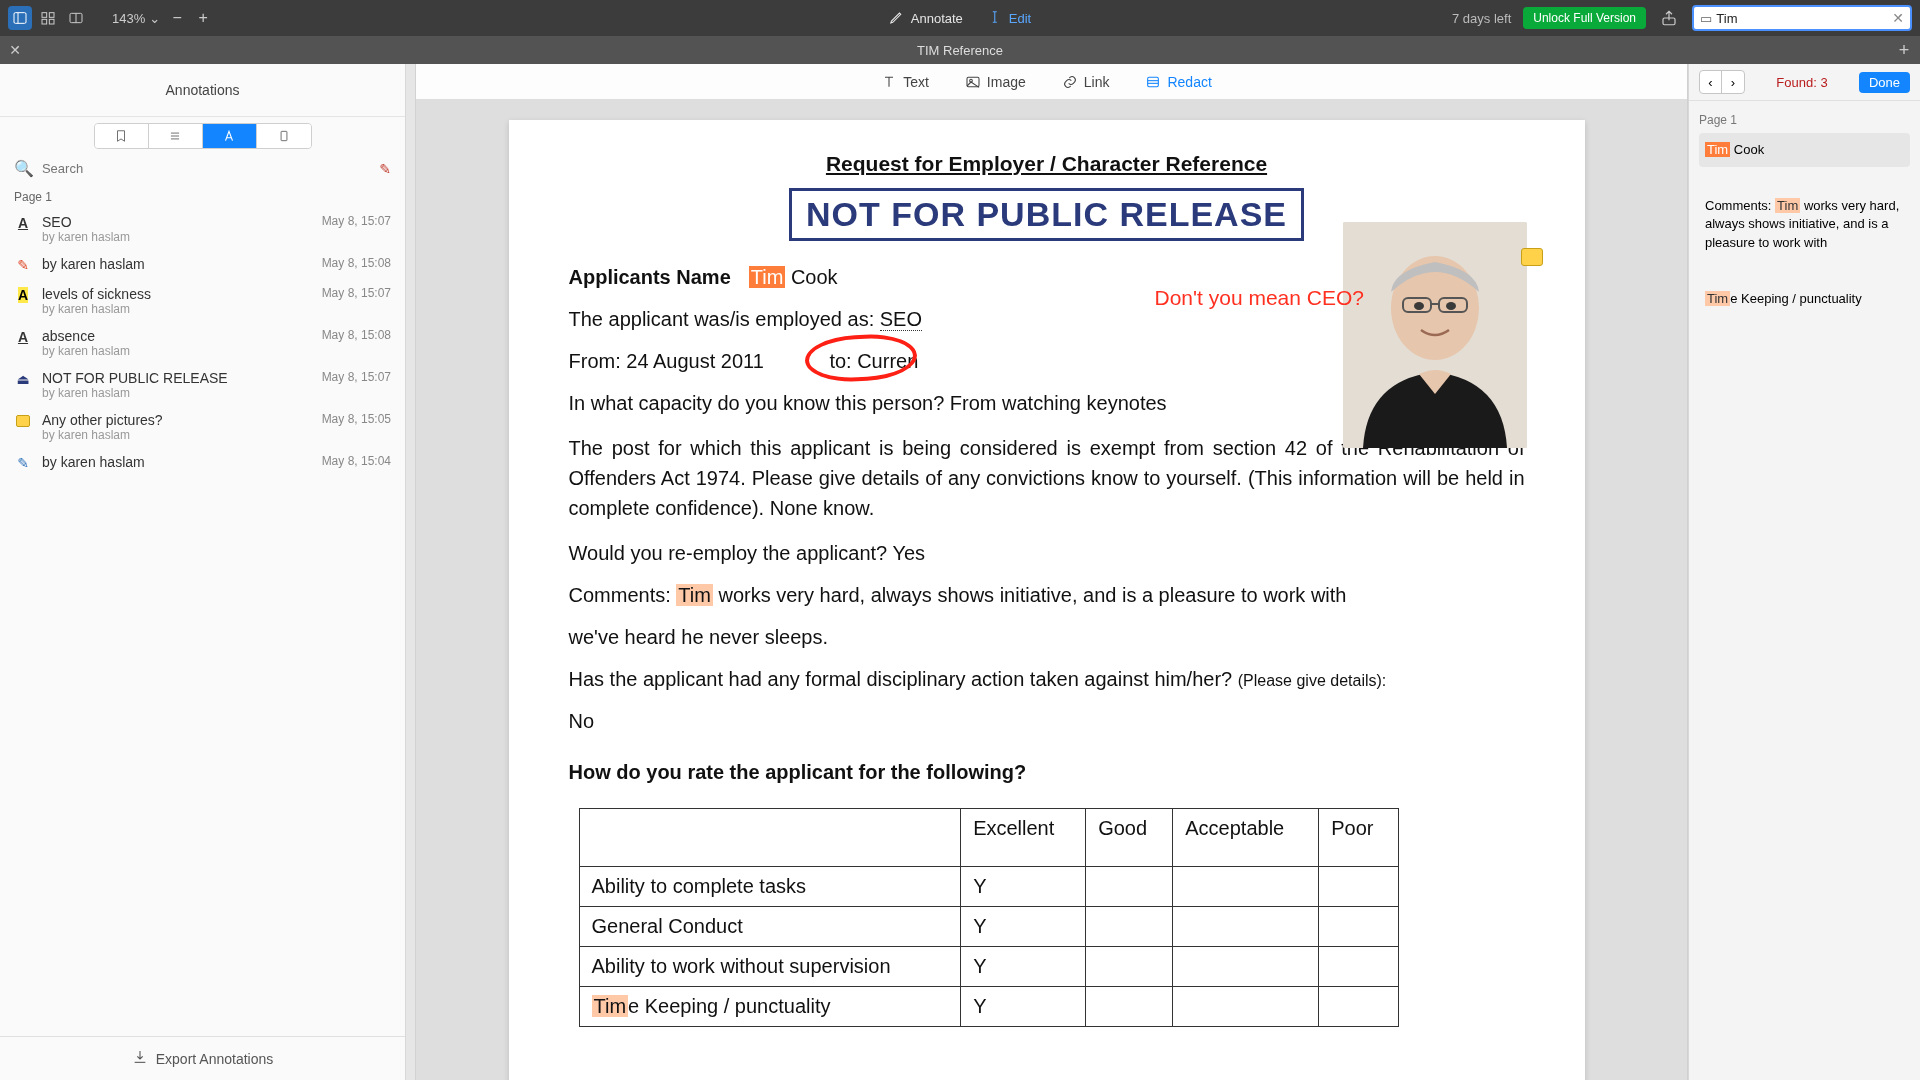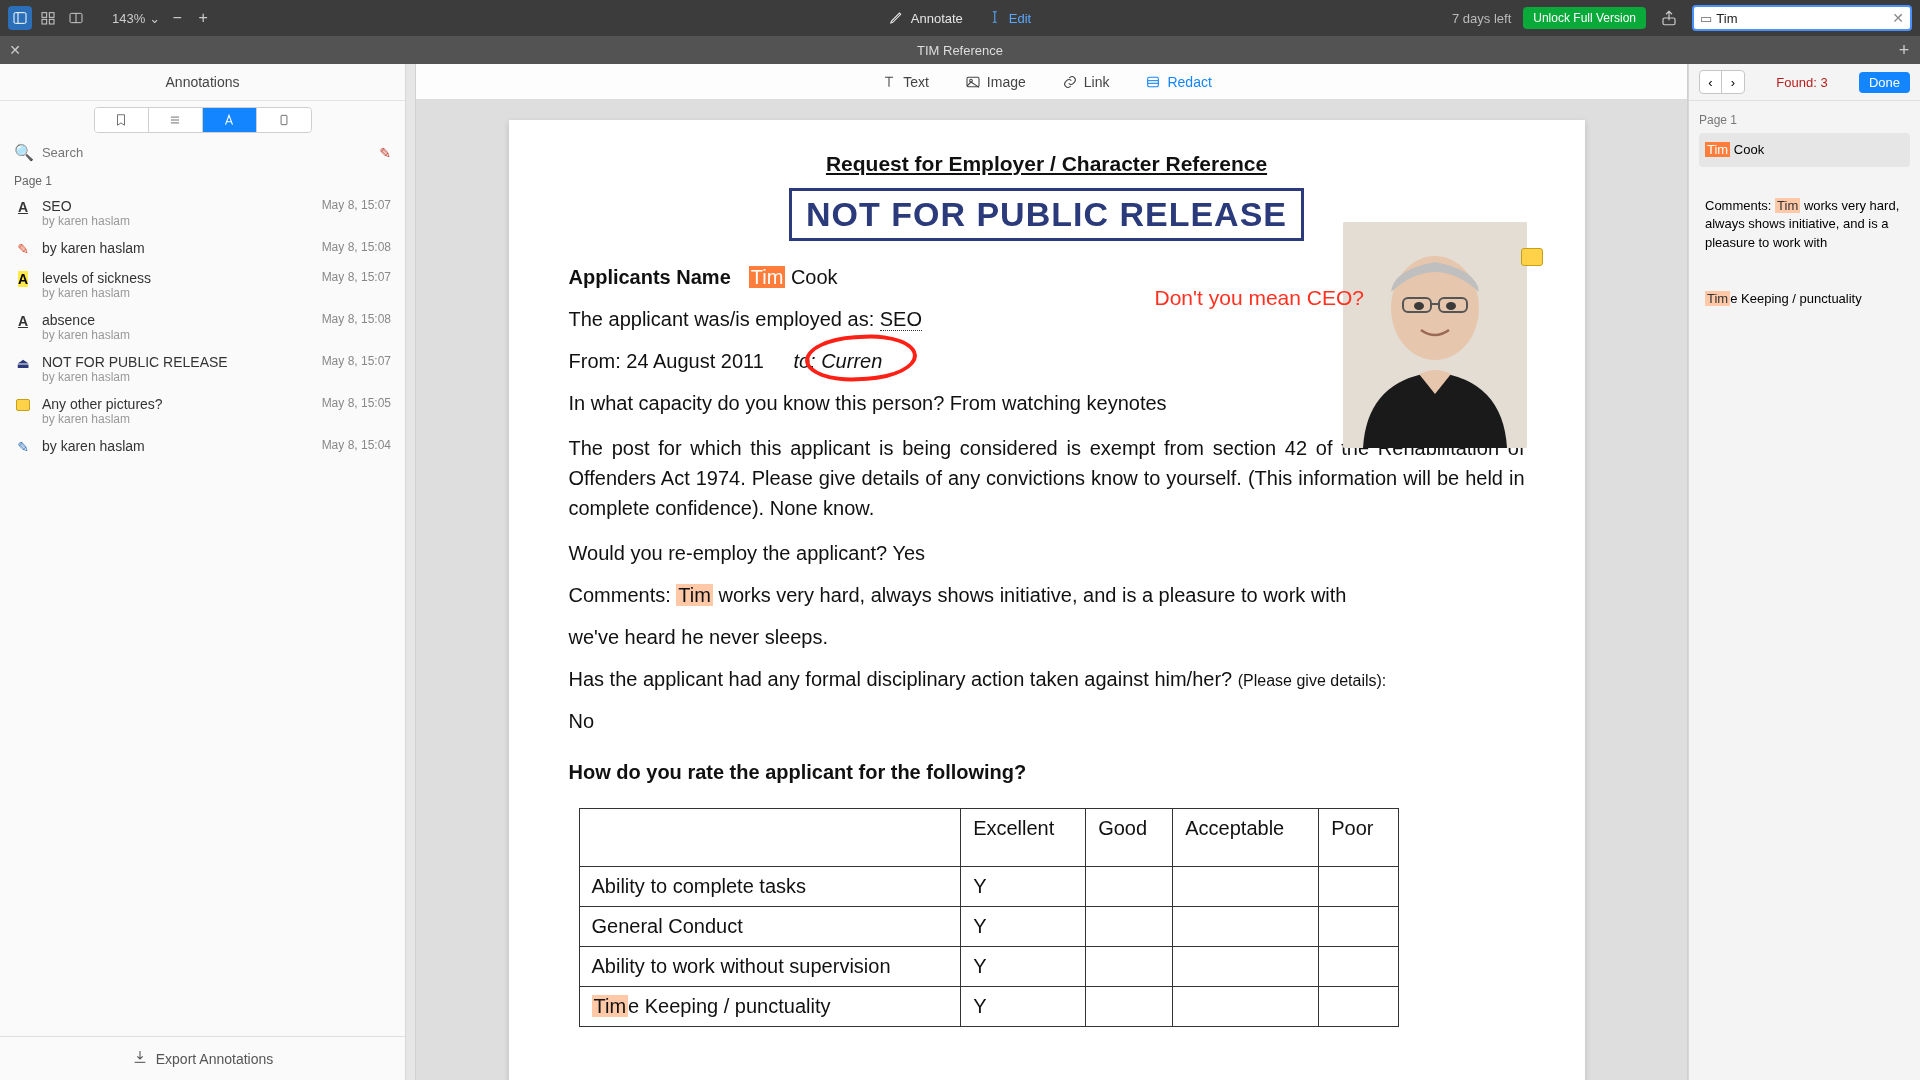--- a/index.html
+++ b/index.html
@@ -34,7 +34,7 @@
 
 .main { display: flex; height: calc(100% - 64px); background: #f2f2f2; }
 .sidebar-left { width: 406px; background: #fafafa; border-right: 1px solid #d8d8d8; display: flex; flex-direction: column; }
-.sidebar-title { text-align: center; padding: 10px 0; font-size: 14px; color: #444; border-bottom: 1px solid #e4e4e4; }
+.sidebar-title { text-align: center; padding: 18px 0; font-size: 14px; color: #444; border-bottom: 1px solid #e4e4e4; }
 .sidebar-filter { display: flex; align-items: center; padding: 6px 10px; gap: 6px; }
 .seg { display: flex; border: 1px solid #cfcfcf; border-radius: 4px; overflow: hidden; margin: 0 auto; }
 .seg > div { width: 54px; height: 24px; display: flex; align-items: center; justify-content: center; cursor: pointer; background: #fff; }

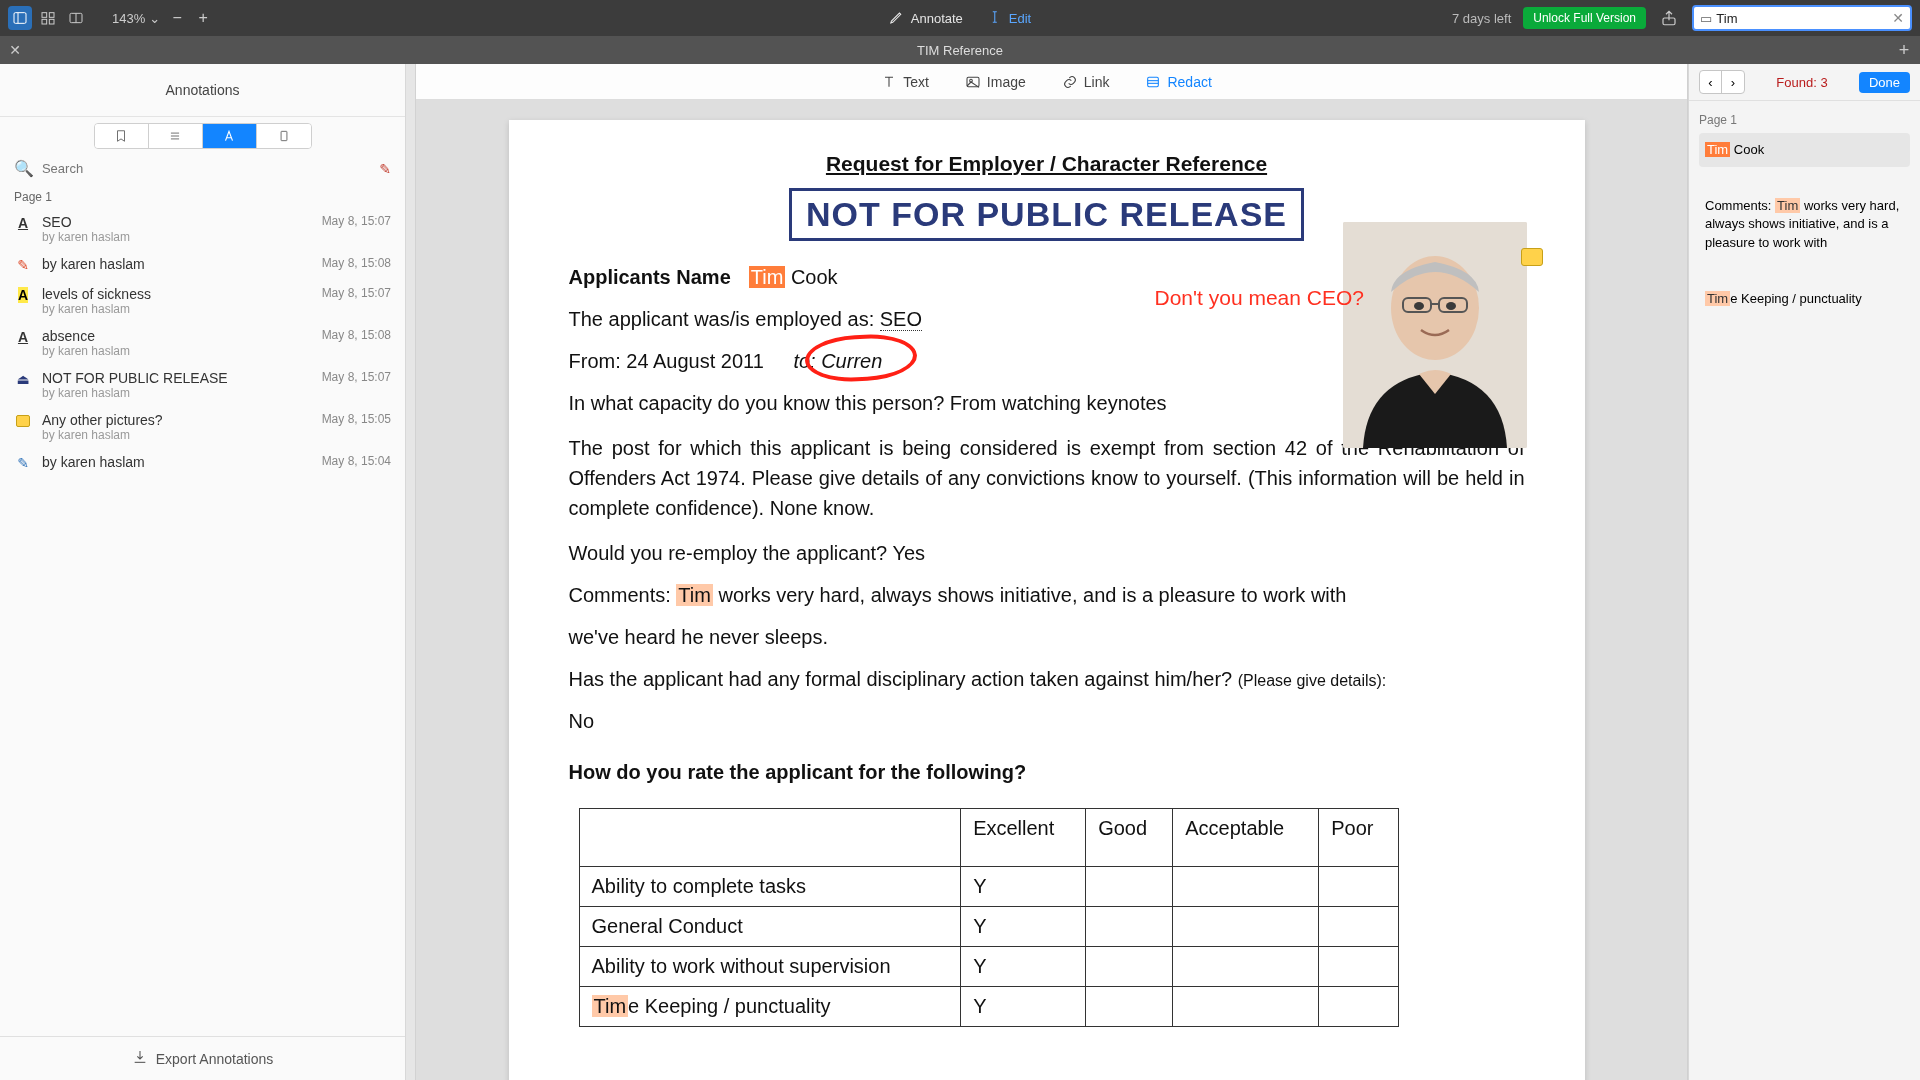--- a/index.html
+++ b/index.html
@@ -349,7 +349,7 @@
 
         <div class="field" style="position:relative;">
           <span>From: </span><span>24 August 2011</span>
-          <span style="margin-left:24px;font-style:italic;">to: Curren</span>
+          <span style="margin-left:60px;">to: Curren</span>
           <div class="red-circle" style="left:236px; top:-10px; width:112px; height:46px;"></div>
         </div>
 

